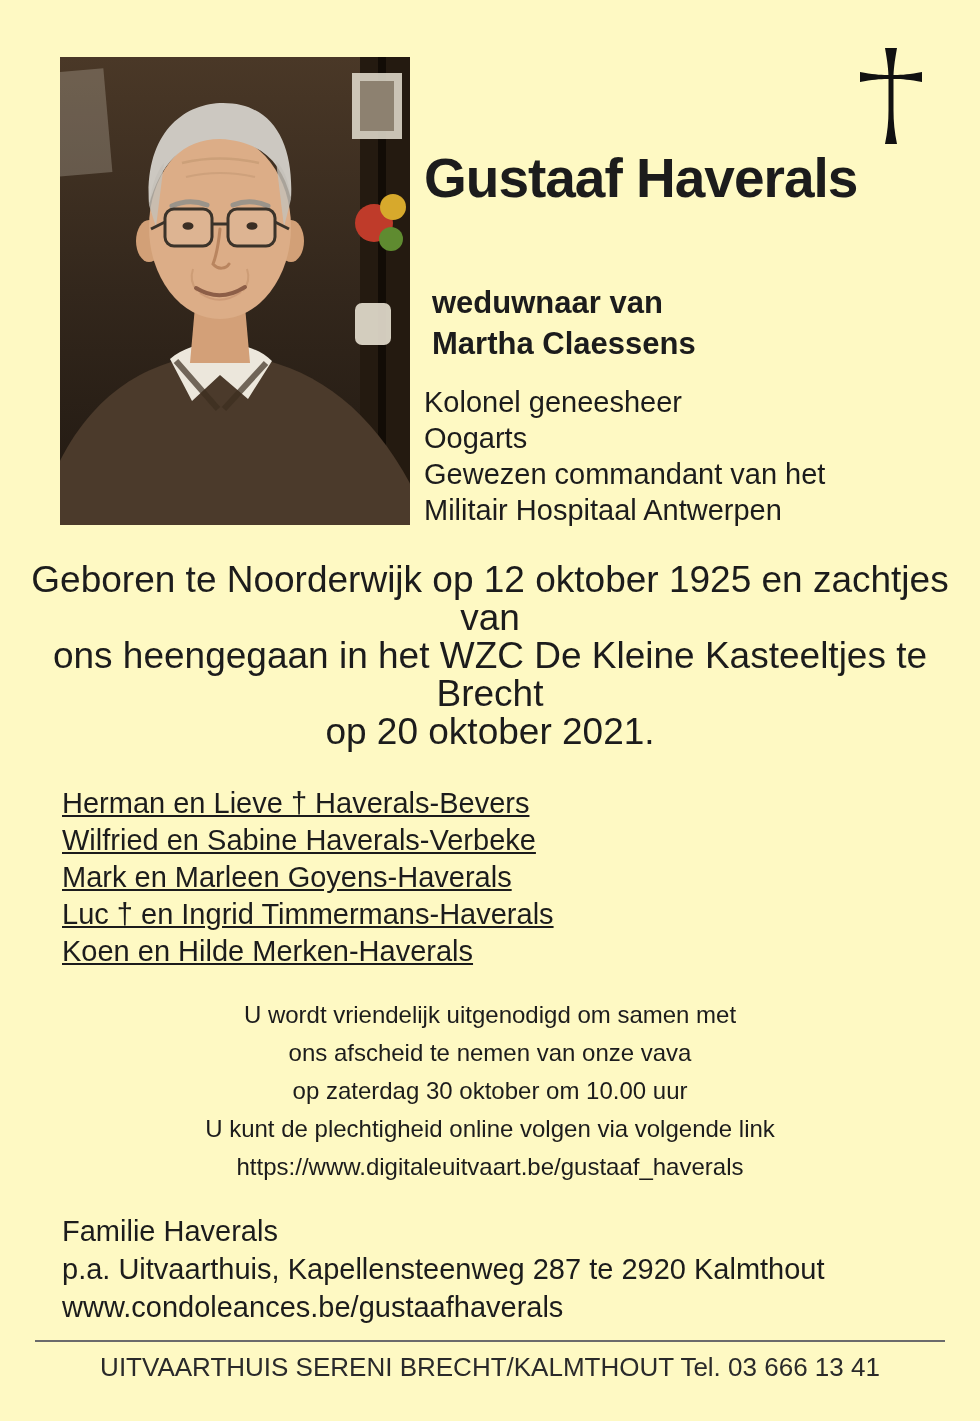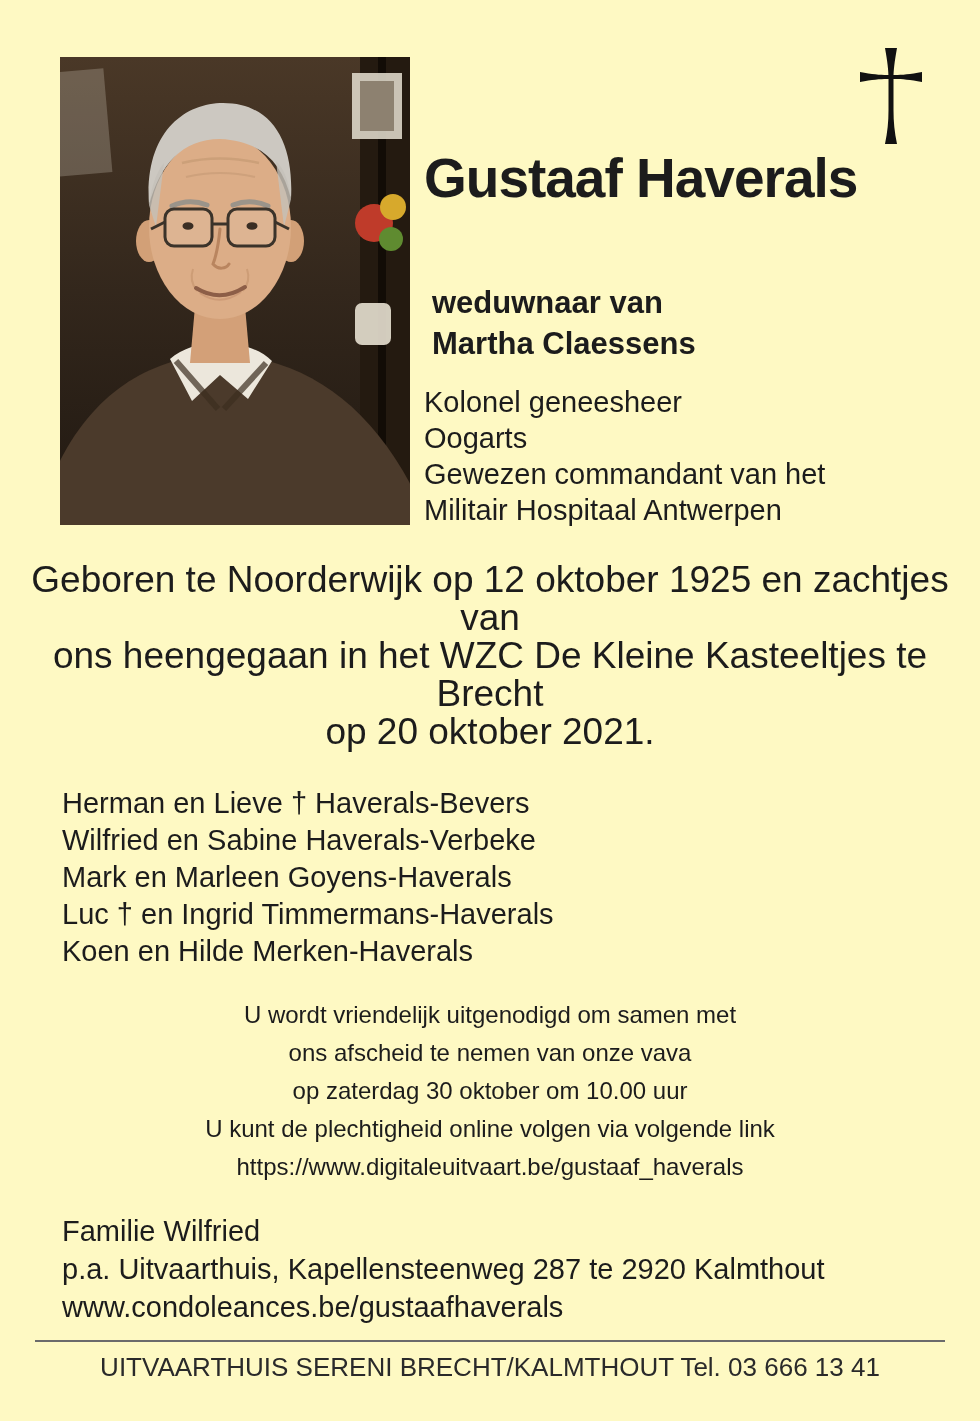--- a/index.html
+++ b/index.html
@@ -34,7 +34,7 @@
   }
   .intro { margin-top: 36px; text-align: center; font-size: 37px; line-height: 38px; }
   .announce { margin: 30px 0 0 62px; font-size: 29px; line-height: 38px; }
-  .family { margin: 34px 0 0 62px; font-size: 29px; line-height: 37px; }
+  .family { margin: 34px 0 0 62px; font-size: 29px; line-height: 37px; text-decoration: underline; }
   .invitation { margin-top: 26px; text-align: center; font-size: 24px; line-height: 38px; }
   .contact { margin: 26px 0 0 62px; font-size: 29px; line-height: 38px; }
   .rule { border: none; border-top: 2px solid #6b6b6b; margin: 14px 35px 0 35px; }

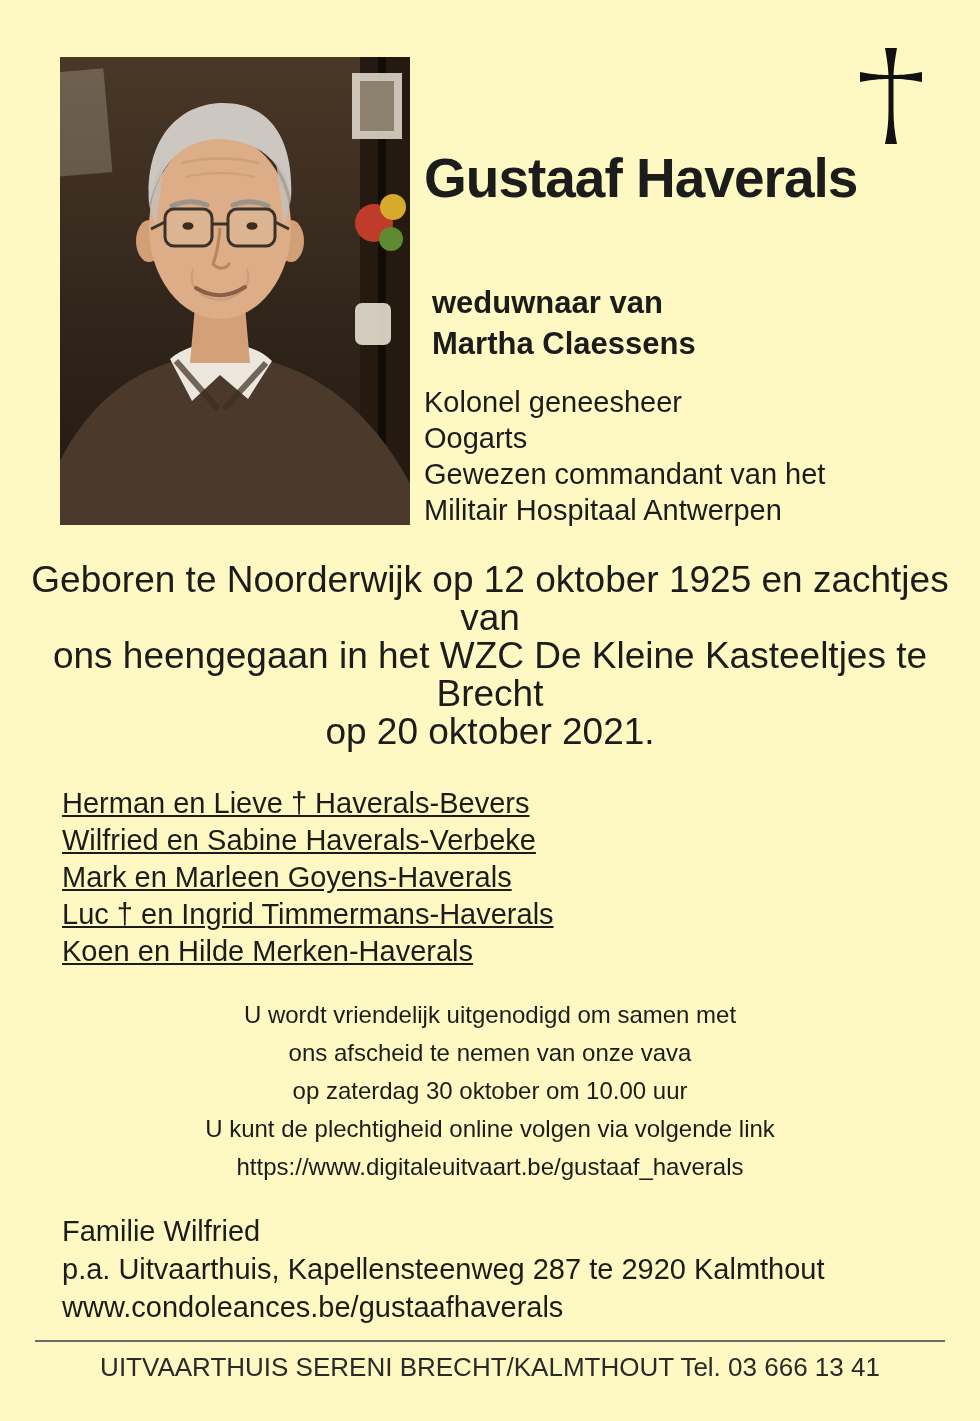--- a/index.html
+++ b/index.html
@@ -144,7 +144,7 @@
   </div>
 
   <div class="contact">
-    <div>Familie Wilfried</div>
+    <div>Familie Haverals</div>
     <div>p.a. Uitvaarthuis, Kapellensteenweg 287 te 2920 Kalmthout</div>
     <div>www.condoleances.be/gustaafhaverals</div>
   </div>

